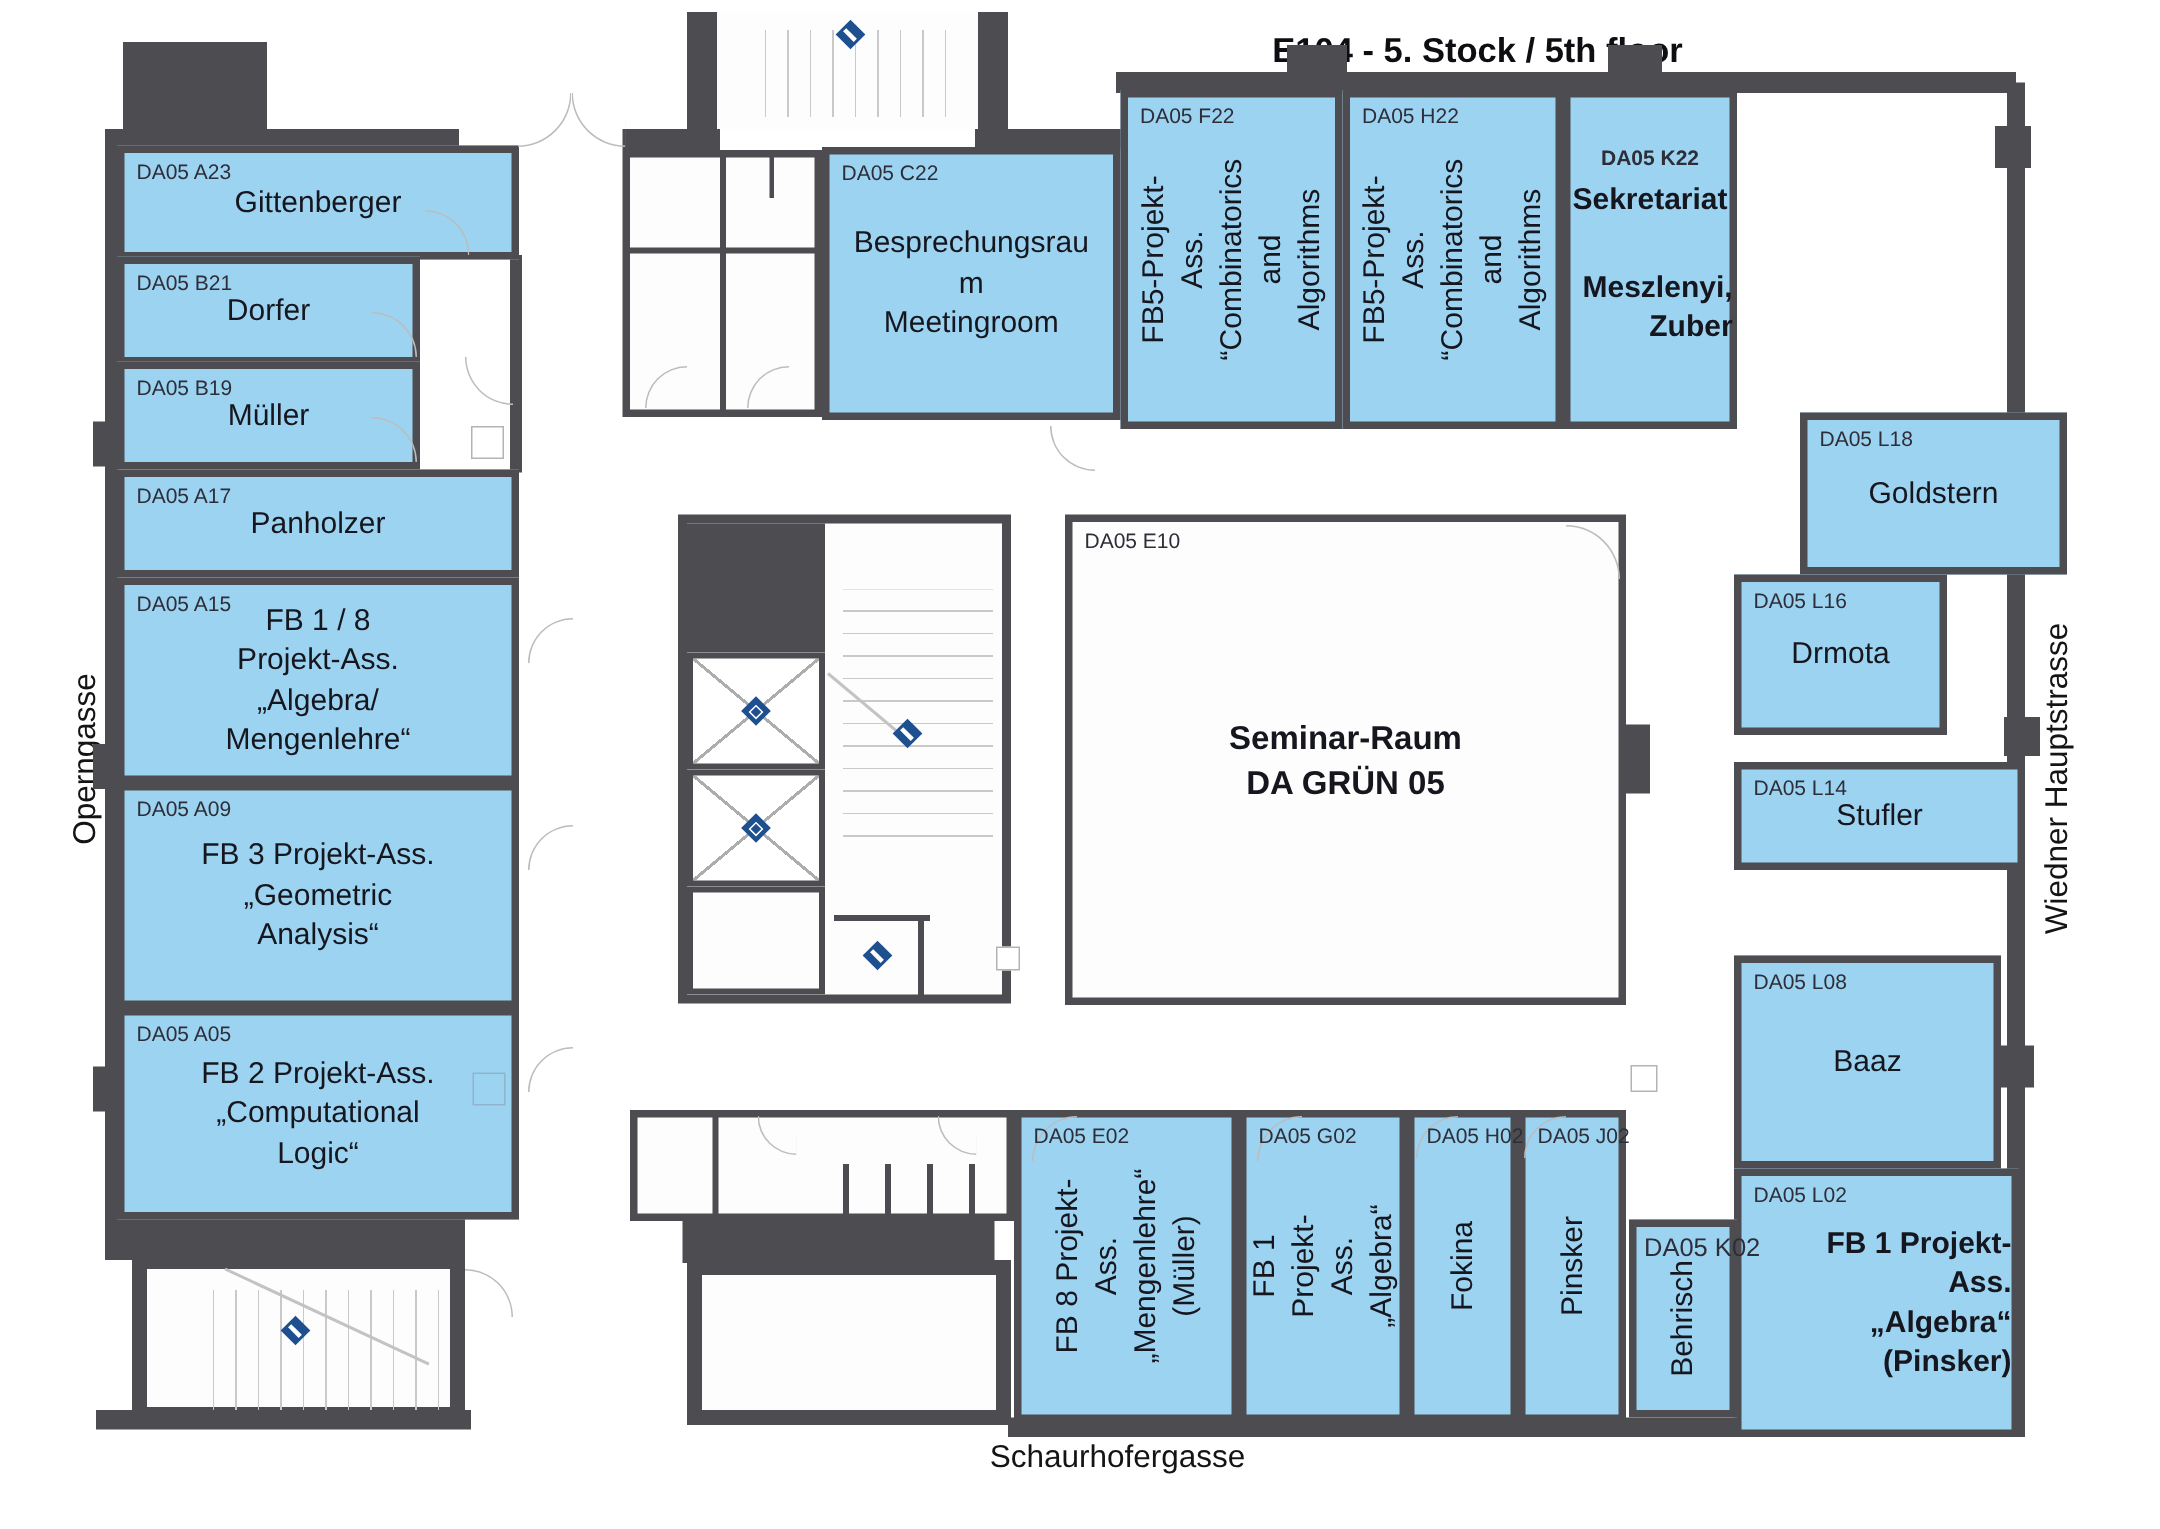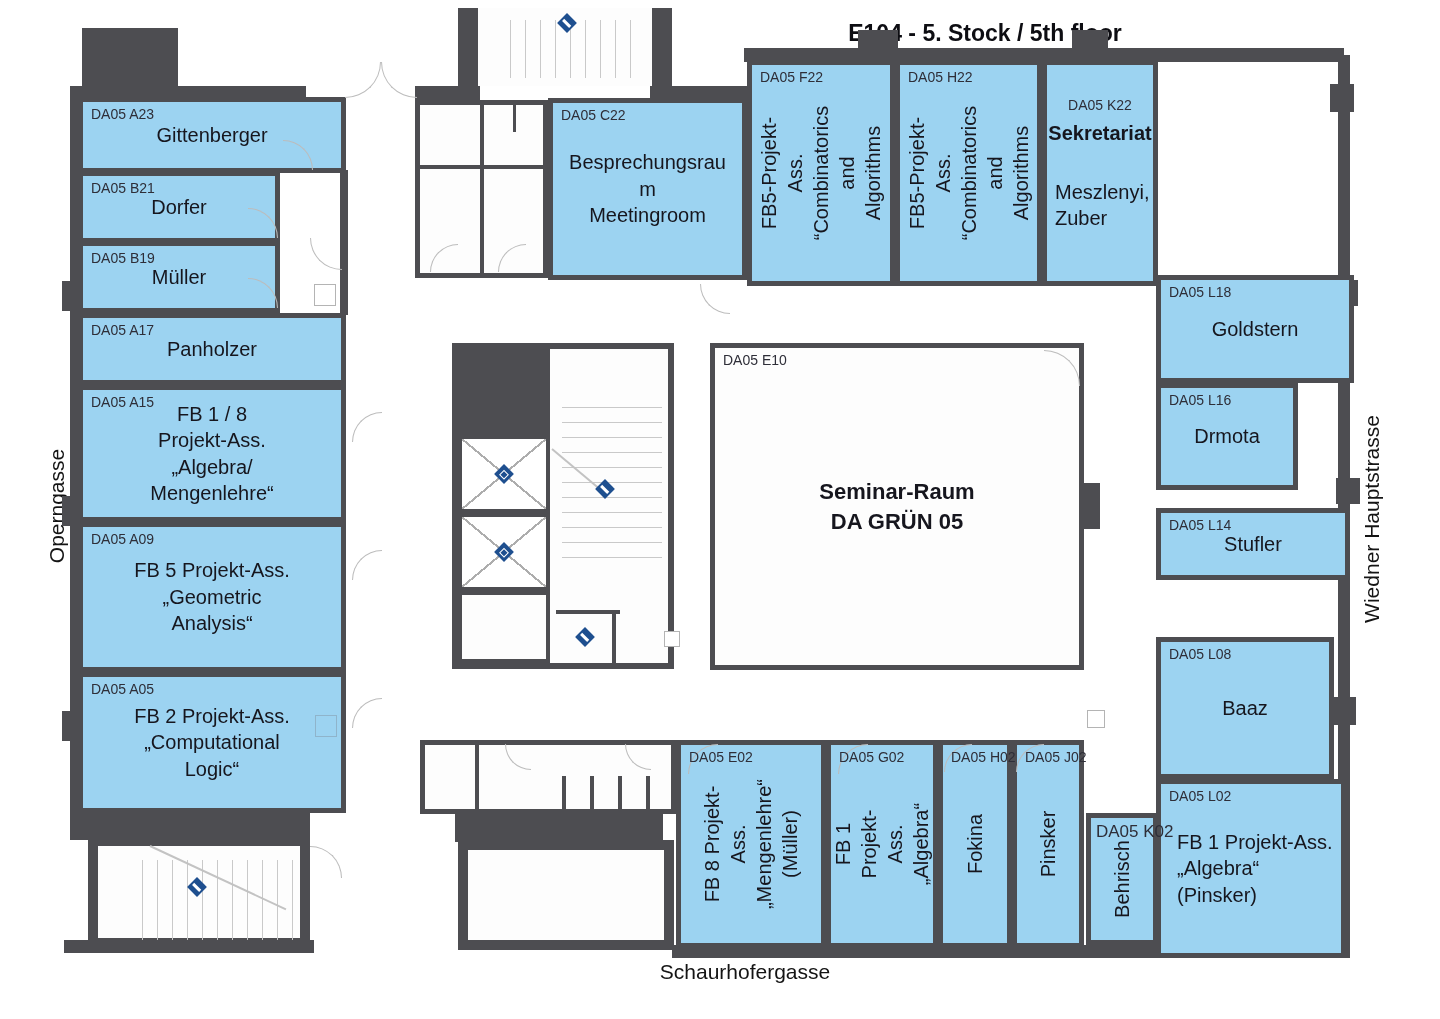--- a/index.html
+++ b/index.html
@@ -8,7 +8,7 @@
   .room{position:absolute;box-sizing:border-box;background:#9cd3f1;border:5px solid #4d4d51;}
   .room.white{background:#fdfdfd;}
   .code{position:absolute;top:4px;left:8px;font-size:14px;color:#2e2e38;white-space:nowrap;z-index:3;}
-  .code.center{left:50%;transform:translateX(-50%);}
+  .code.center{left:50%;transform:translateX(-50%);font-weight:bold;}
   .name{position:absolute;inset:0;display:flex;align-items:center;justify-content:center;
         text-align:center;font-size:20px;line-height:1.32;white-space:pre-line;z-index:2;}
   .name.bold{font-weight:bold;}

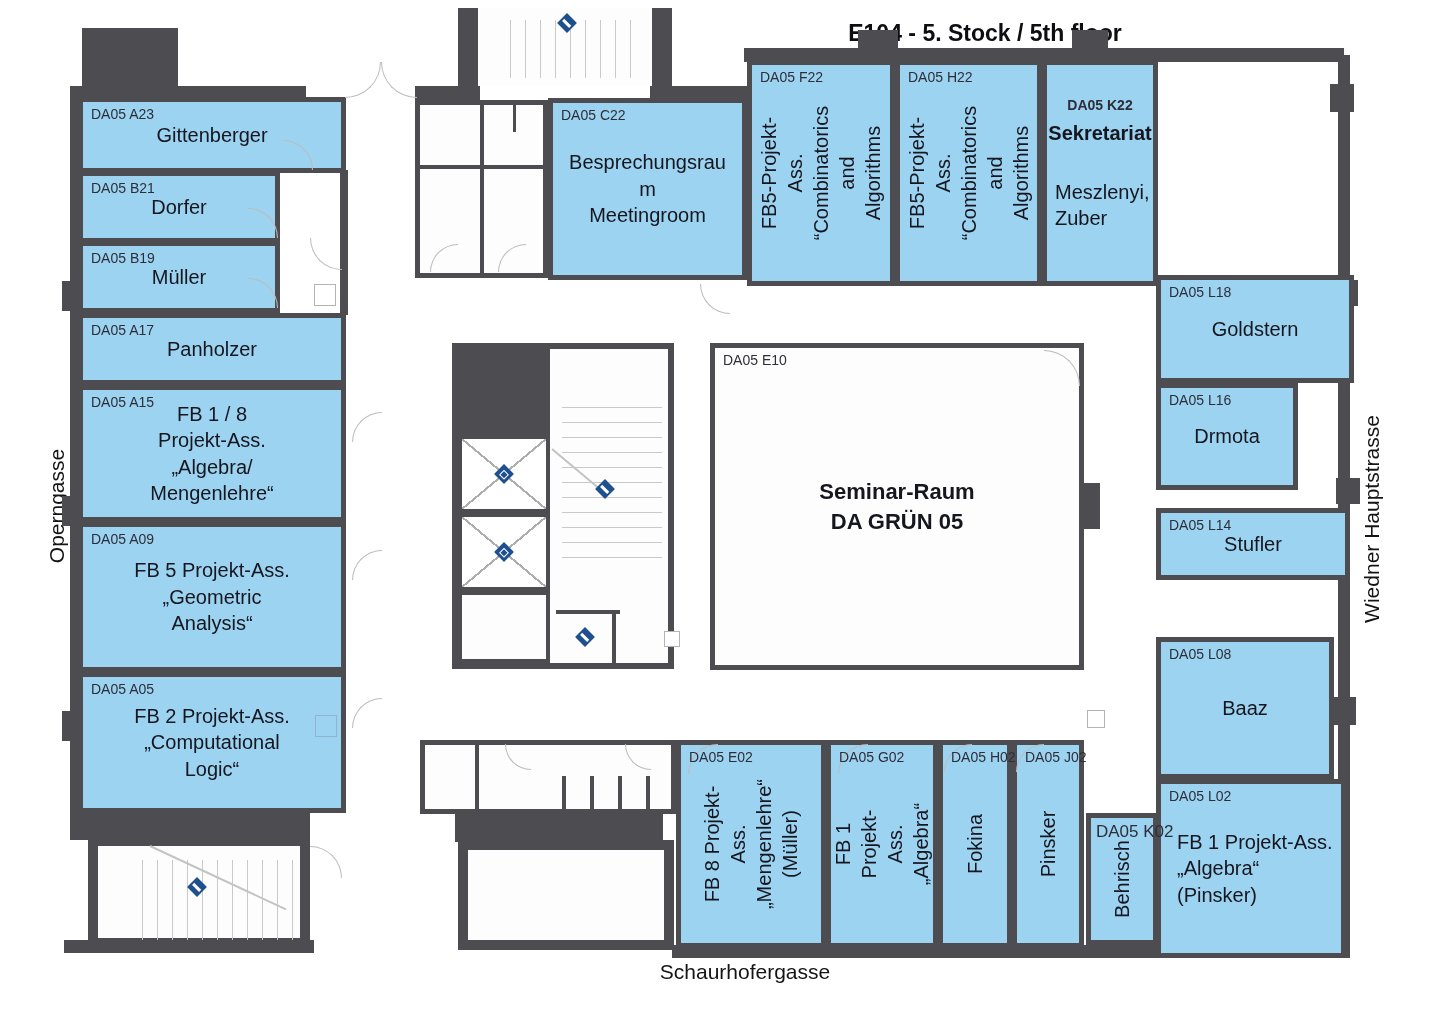--- a/index.html
+++ b/index.html
@@ -12,7 +12,7 @@
   .name{position:absolute;inset:0;display:flex;align-items:center;justify-content:center;
         text-align:center;font-size:20px;line-height:1.32;white-space:pre-line;z-index:2;}
   .name.bold{font-weight:bold;}
-  .name.left{justify-content:flex-start;text-align:left;padding-left:16px;}
+  .name.left{justify-content:flex-start;text-align:right;padding-left:16px;font-weight:bold;}
   .vwrap{position:absolute;inset:0;display:flex;align-items:center;justify-content:center;z-index:2;}
   .vtext{transform:rotate(-90deg);white-space:pre-line;text-align:center;font-size:20px;line-height:1.3;}
   .w{position:absolute;background:#4d4d51;}

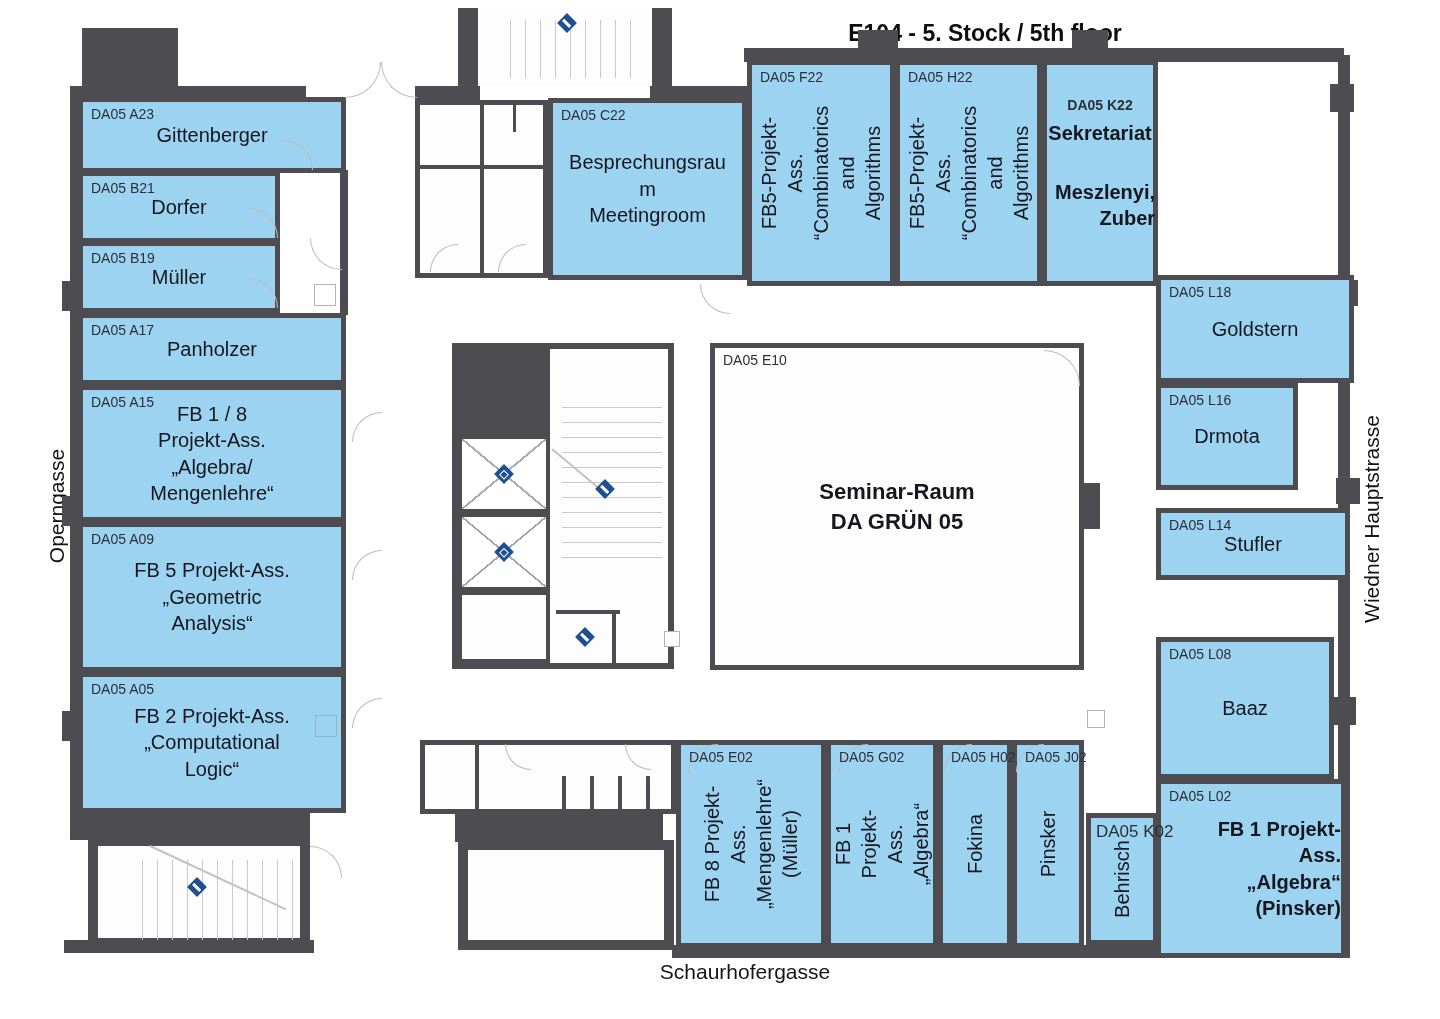--- a/index.html
+++ b/index.html
@@ -151,7 +151,7 @@
 Zuber</div>
   </div>
 
-  <div class="room" style="left:1156px;top:275px;width:198px;height:108px">
+  <div class="room" style="left:1200px;top:275px;width:178px;height:108px">
     <div class="code">DA05 L18</div>
     <div class="name">Goldstern</div>
   </div>

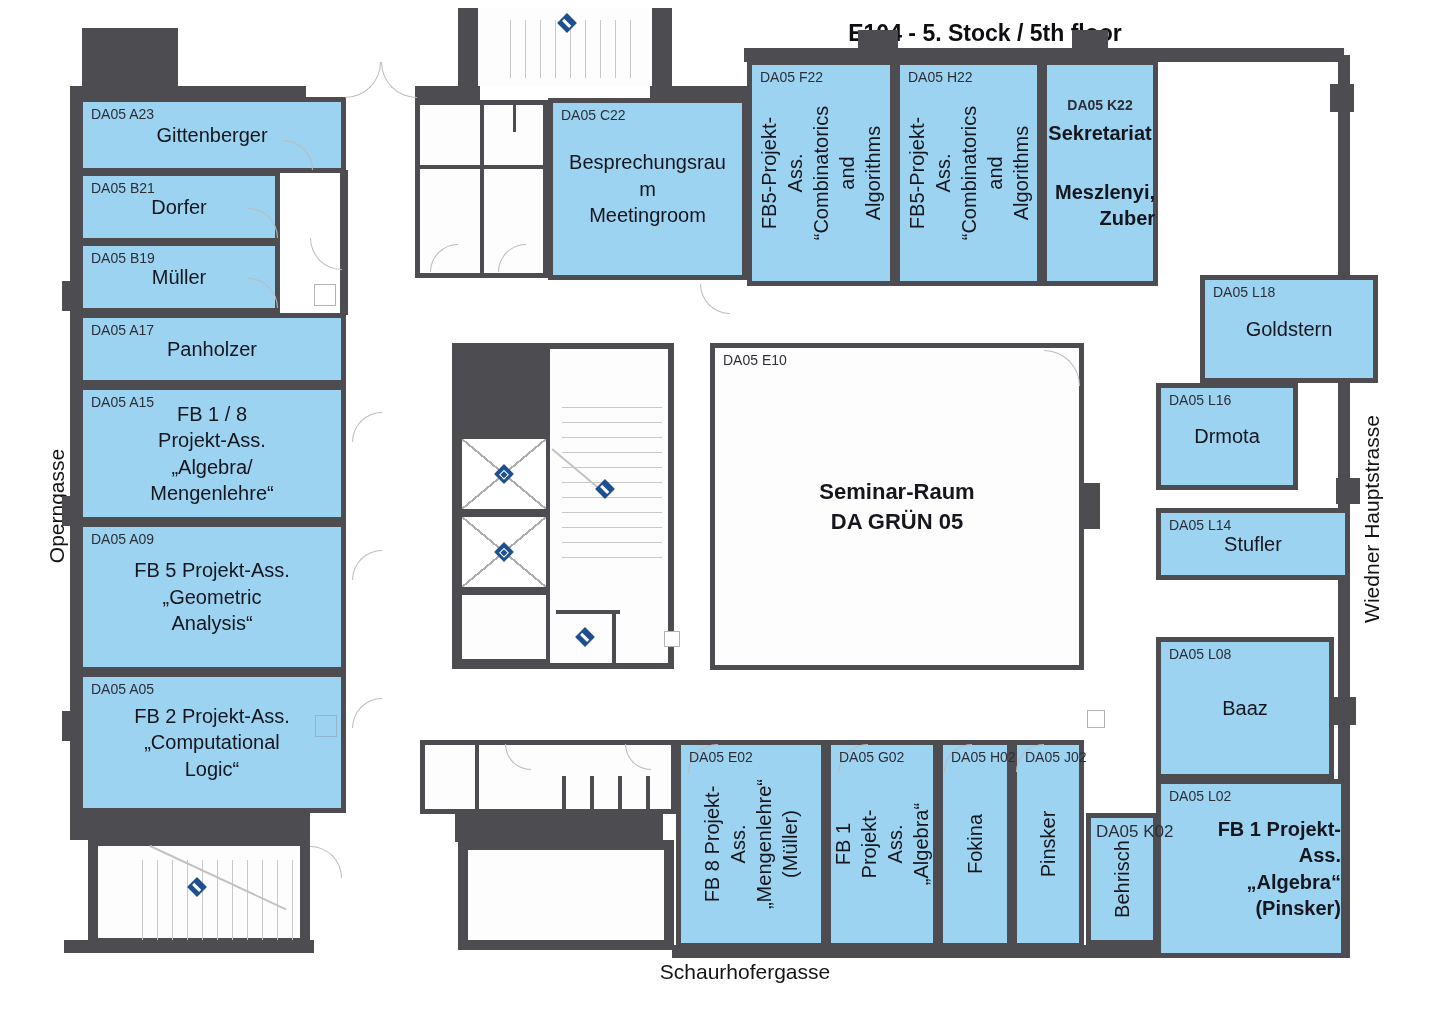--- a/index.html
+++ b/index.html
@@ -111,7 +111,7 @@
   </div>
   <div class="room" style="left:78px;top:522px;width:268px;height:150px">
     <div class="code">DA05 A09</div>
-    <div class="name">FB 5 Projekt-Ass.
+    <div class="name">FB 3 Projekt-Ass.
 „Geometric
 Analysis“</div>
   </div>

